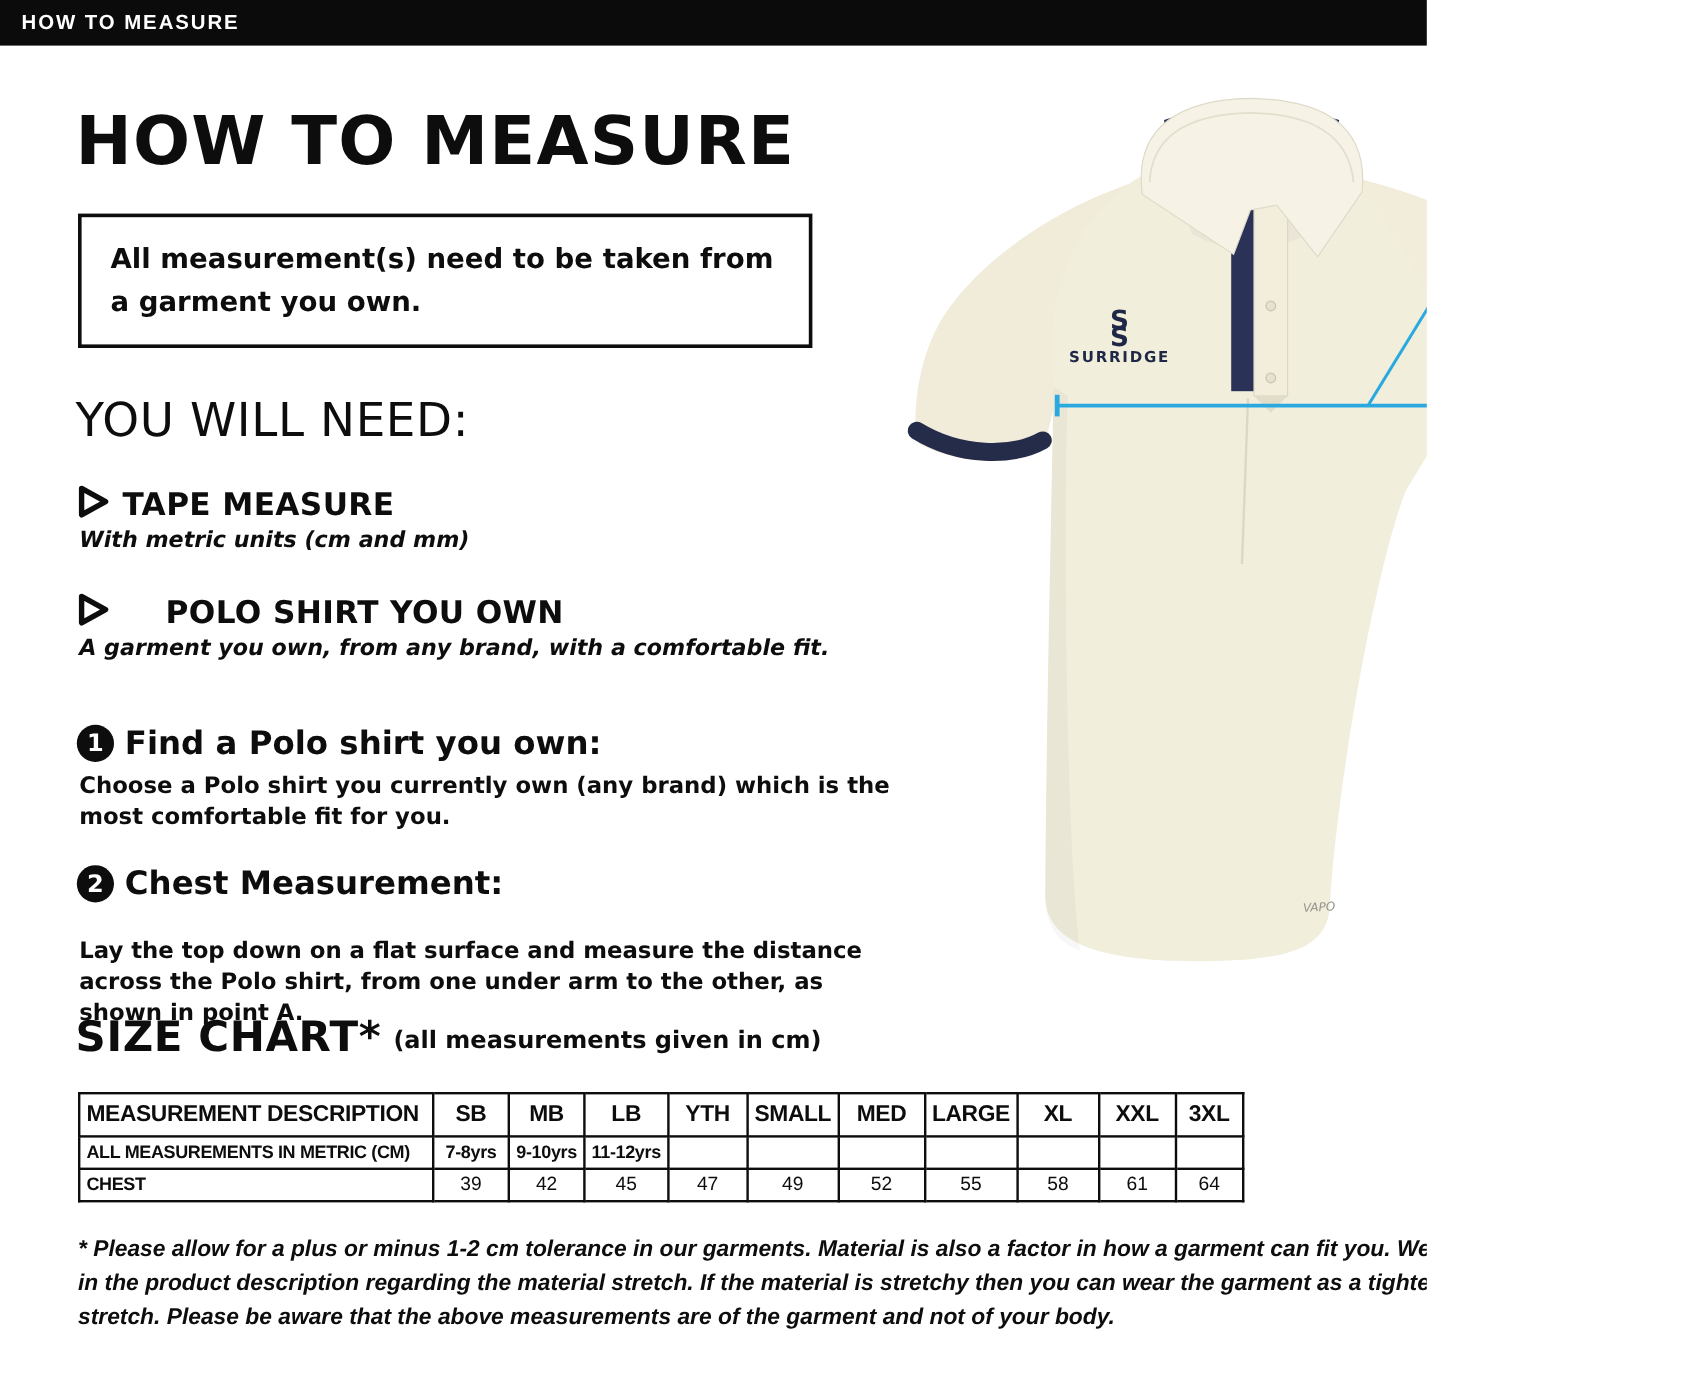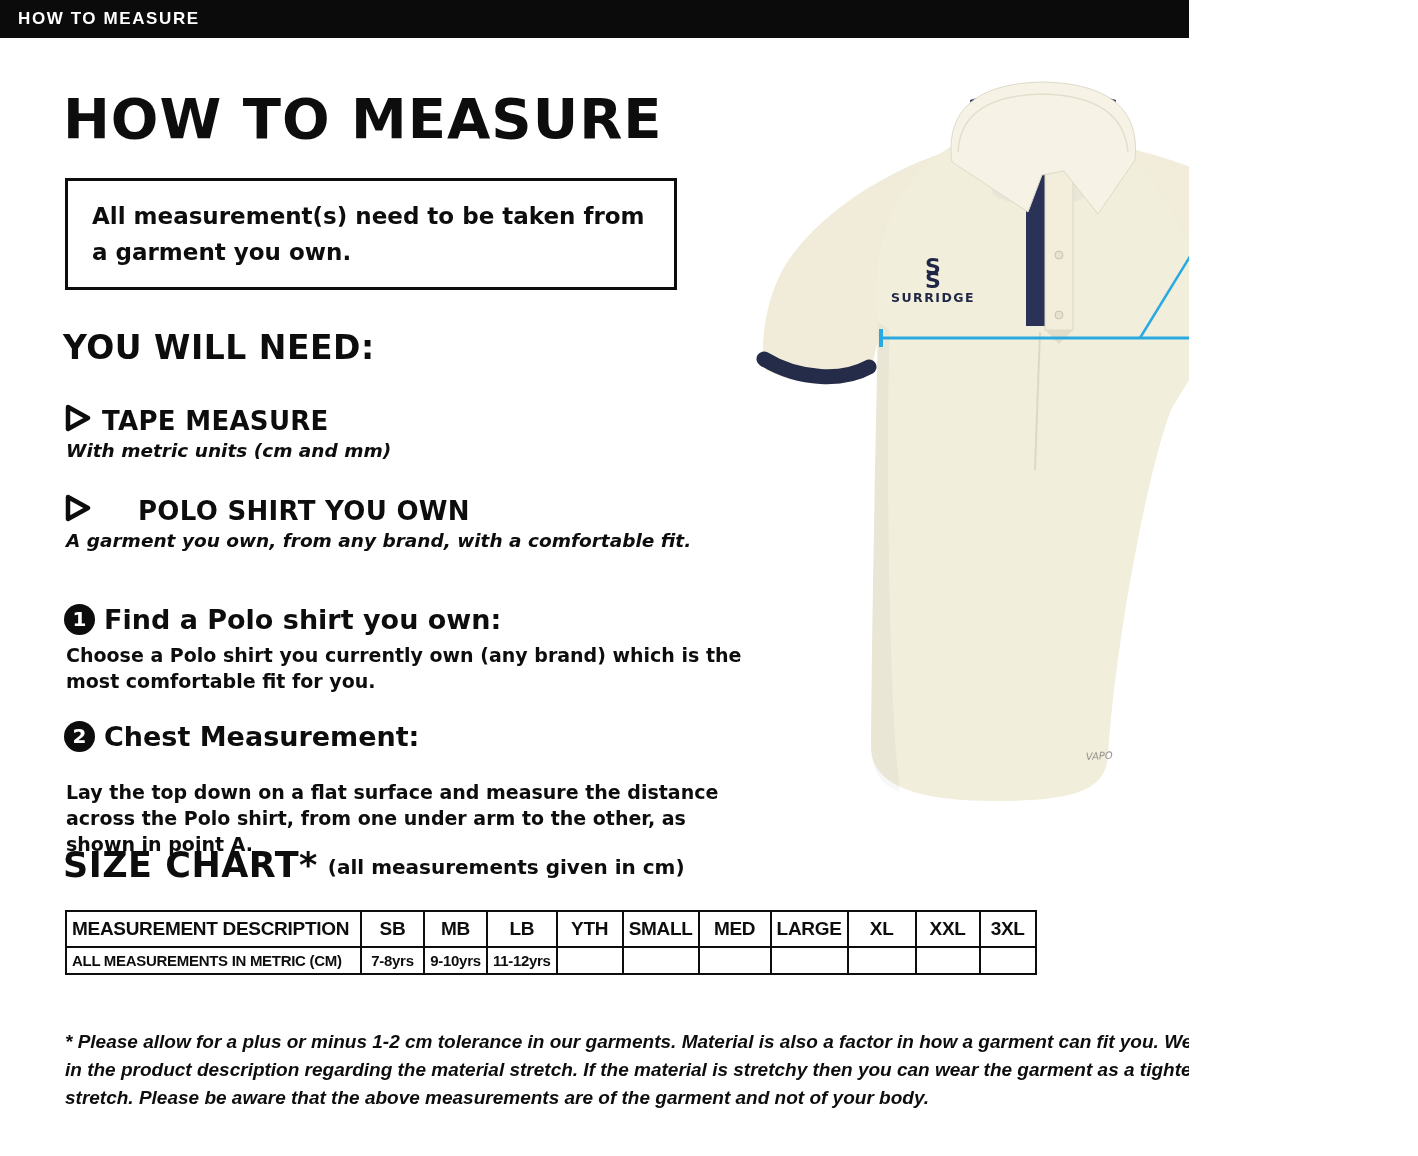--- a/index.html
+++ b/index.html
@@ -19,7 +19,7 @@
   .h1{position:absolute;left:63px;top:86px;font-size:56px;font-weight:bold;letter-spacing:1px;}
   .notice-box{position:absolute;left:65px;top:178px;width:558px;border:3px solid #0d0d0d;
               padding:17px 24px;font-size:23px;font-weight:bold;line-height:36px;}
-  .h2{position:absolute;left:63px;top:328px;font-size:33px;font-weight:bold;letter-spacing:0.5px;text-align:right;}
+  .h2{position:absolute;left:63px;top:328px;font-size:39px;font-weight:normal;letter-spacing:0.5px;text-align:right;}
 
   .need-item-title{position:absolute;font-size:26px;font-weight:bold;letter-spacing:0.3px;}
   .need-item-desc{position:absolute;font-size:18.5px;font-weight:bold;font-style:italic;}

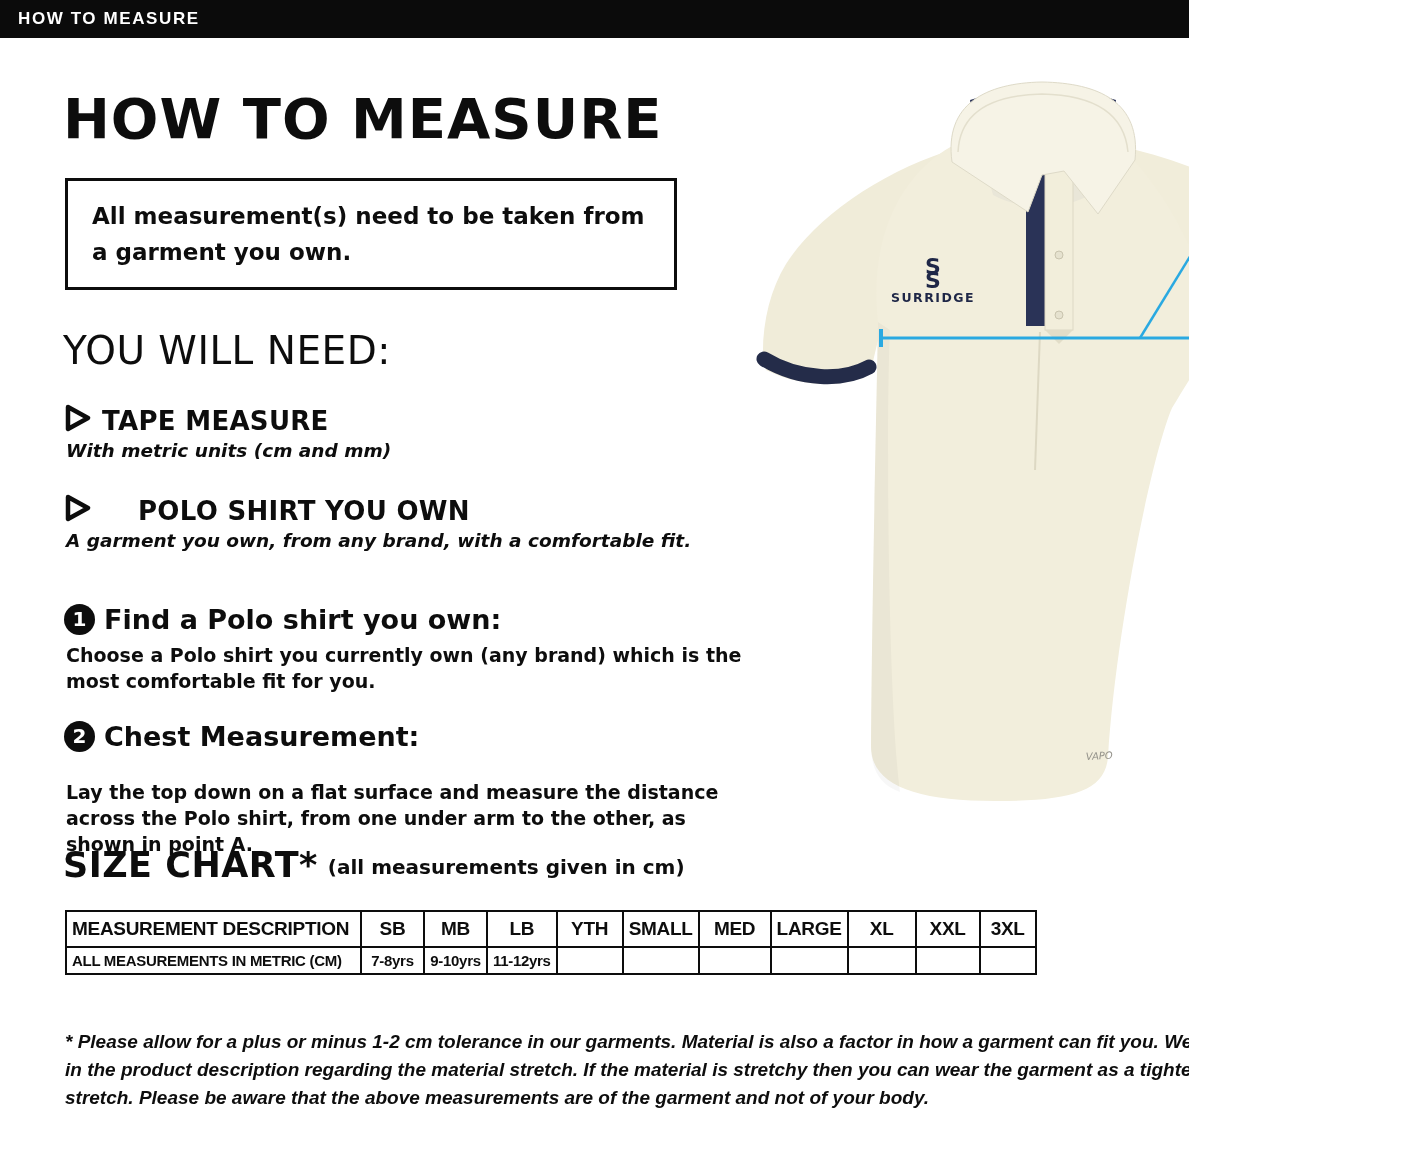--- a/index.html
+++ b/index.html
@@ -133,6 +133,19 @@
       <td></td>
       <td></td>
     </tr>
+    <tr>
+      <td class="lbl">CHEST</td>
+      <td>39</td>
+      <td>42</td>
+      <td>45</td>
+      <td>47</td>
+      <td>49</td>
+      <td>52</td>
+      <td>55</td>
+      <td>58</td>
+      <td>61</td>
+      <td>64</td>
+    </tr>
   </tbody>
     </table>
 

